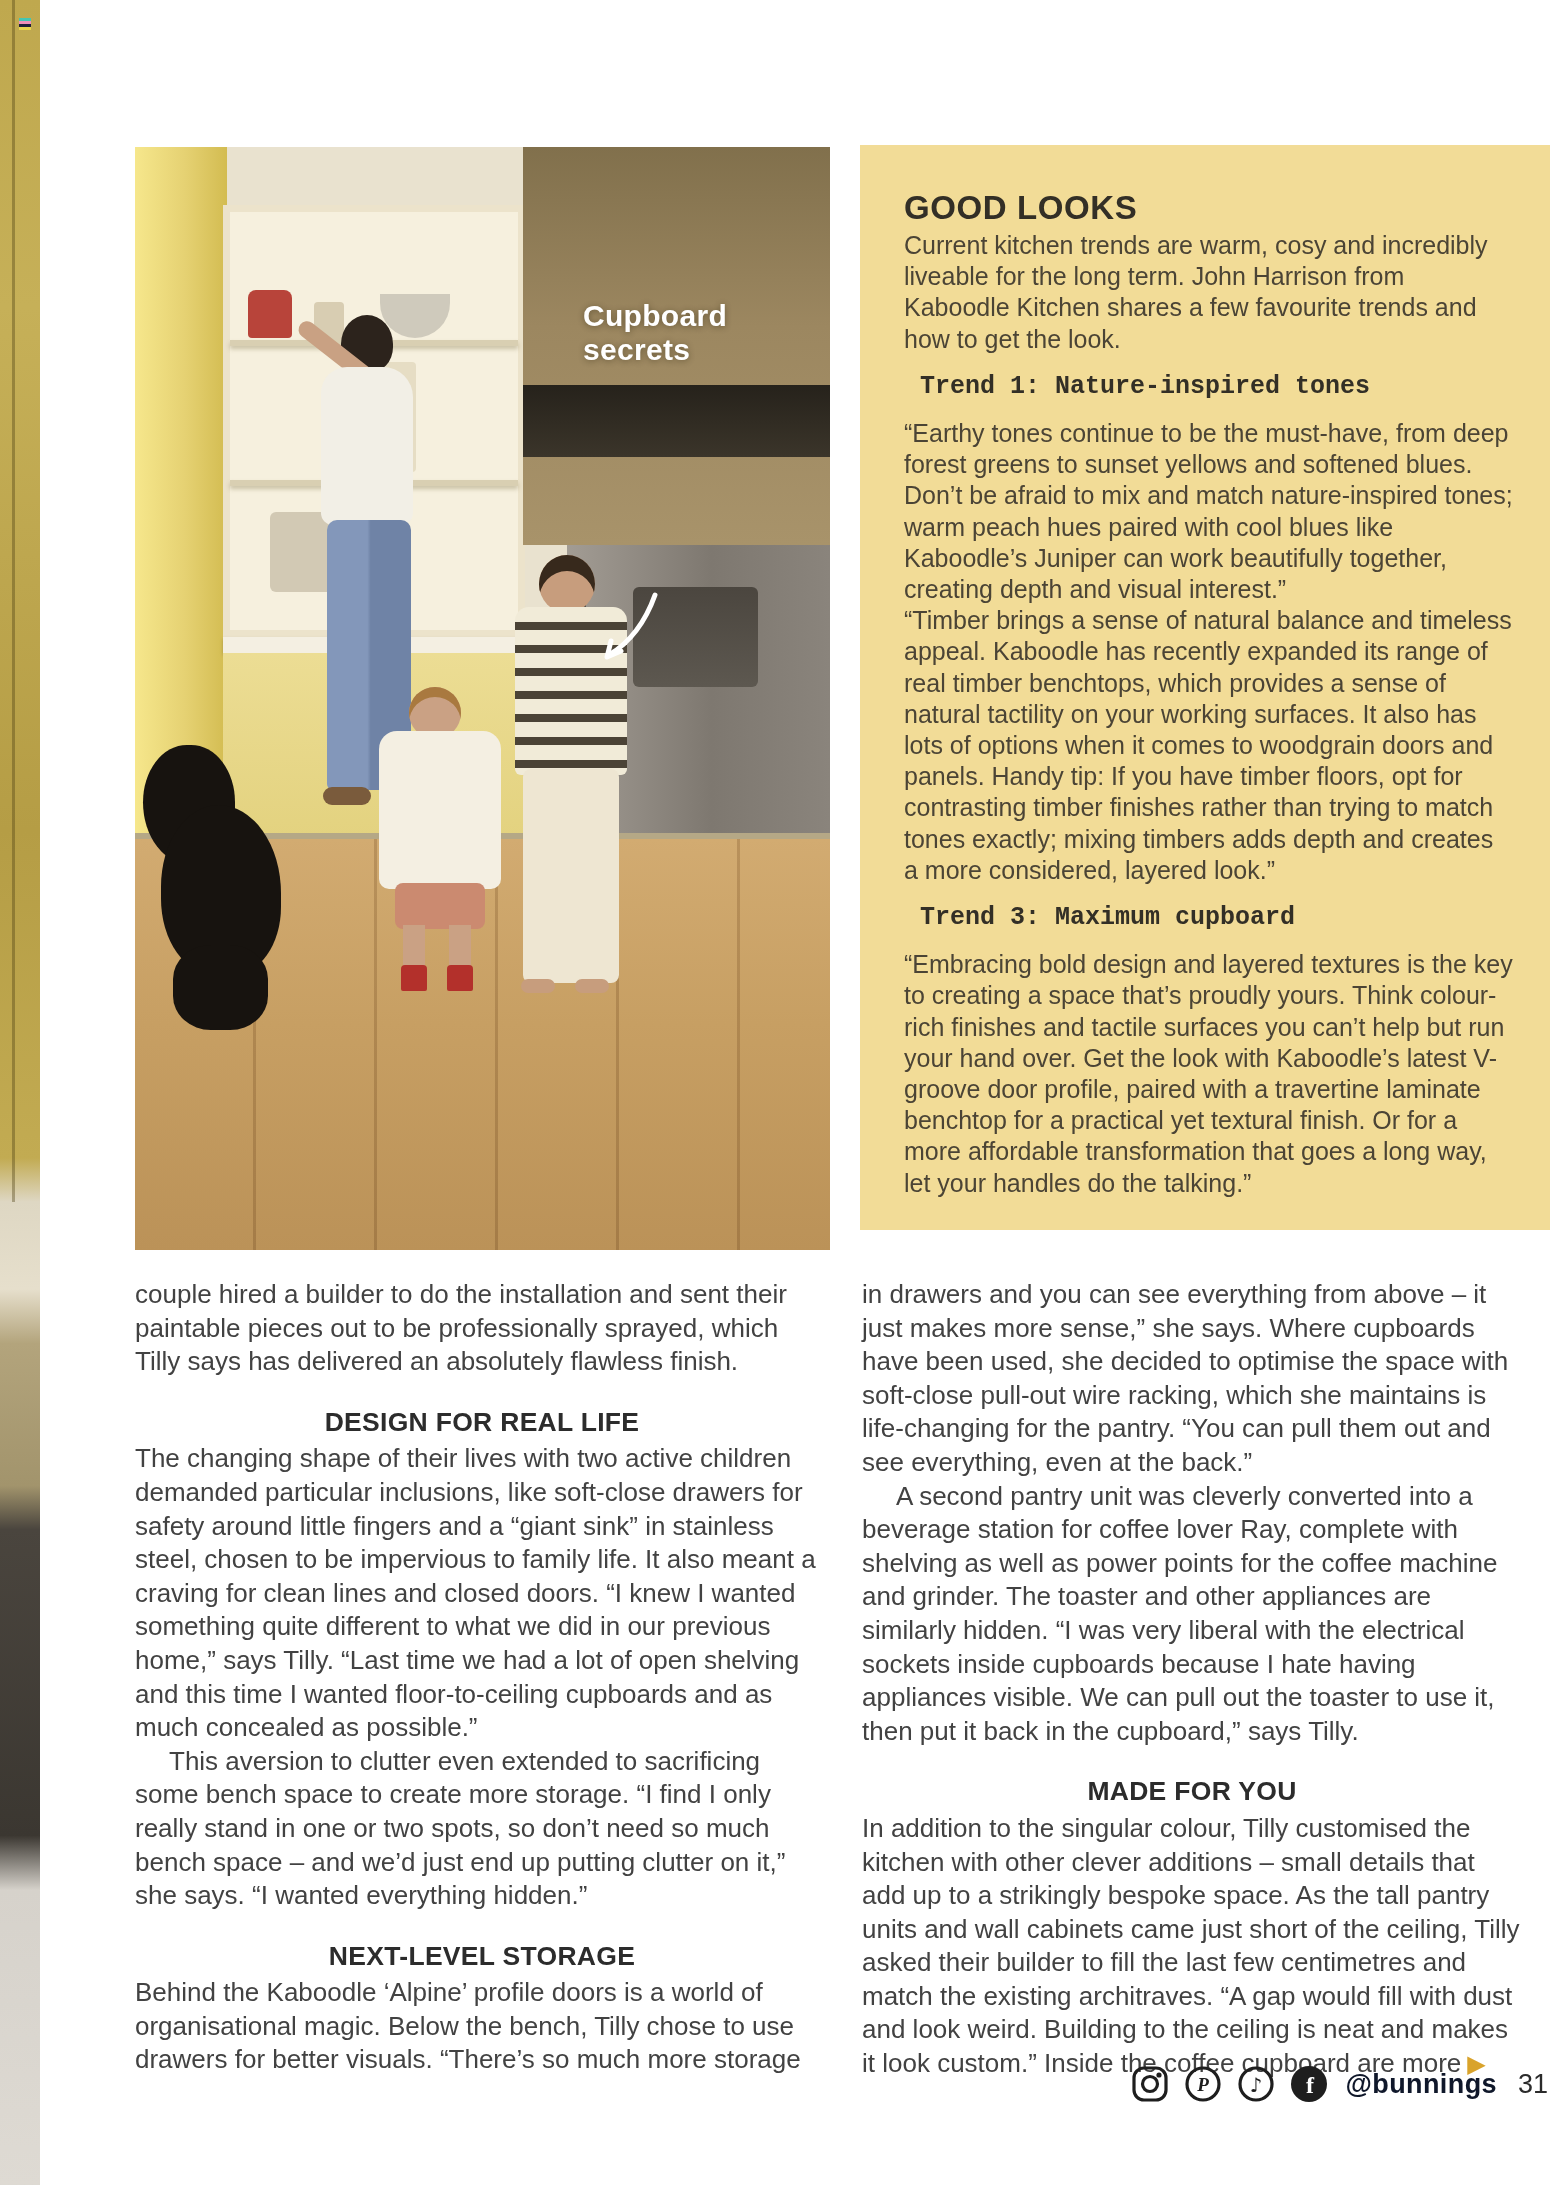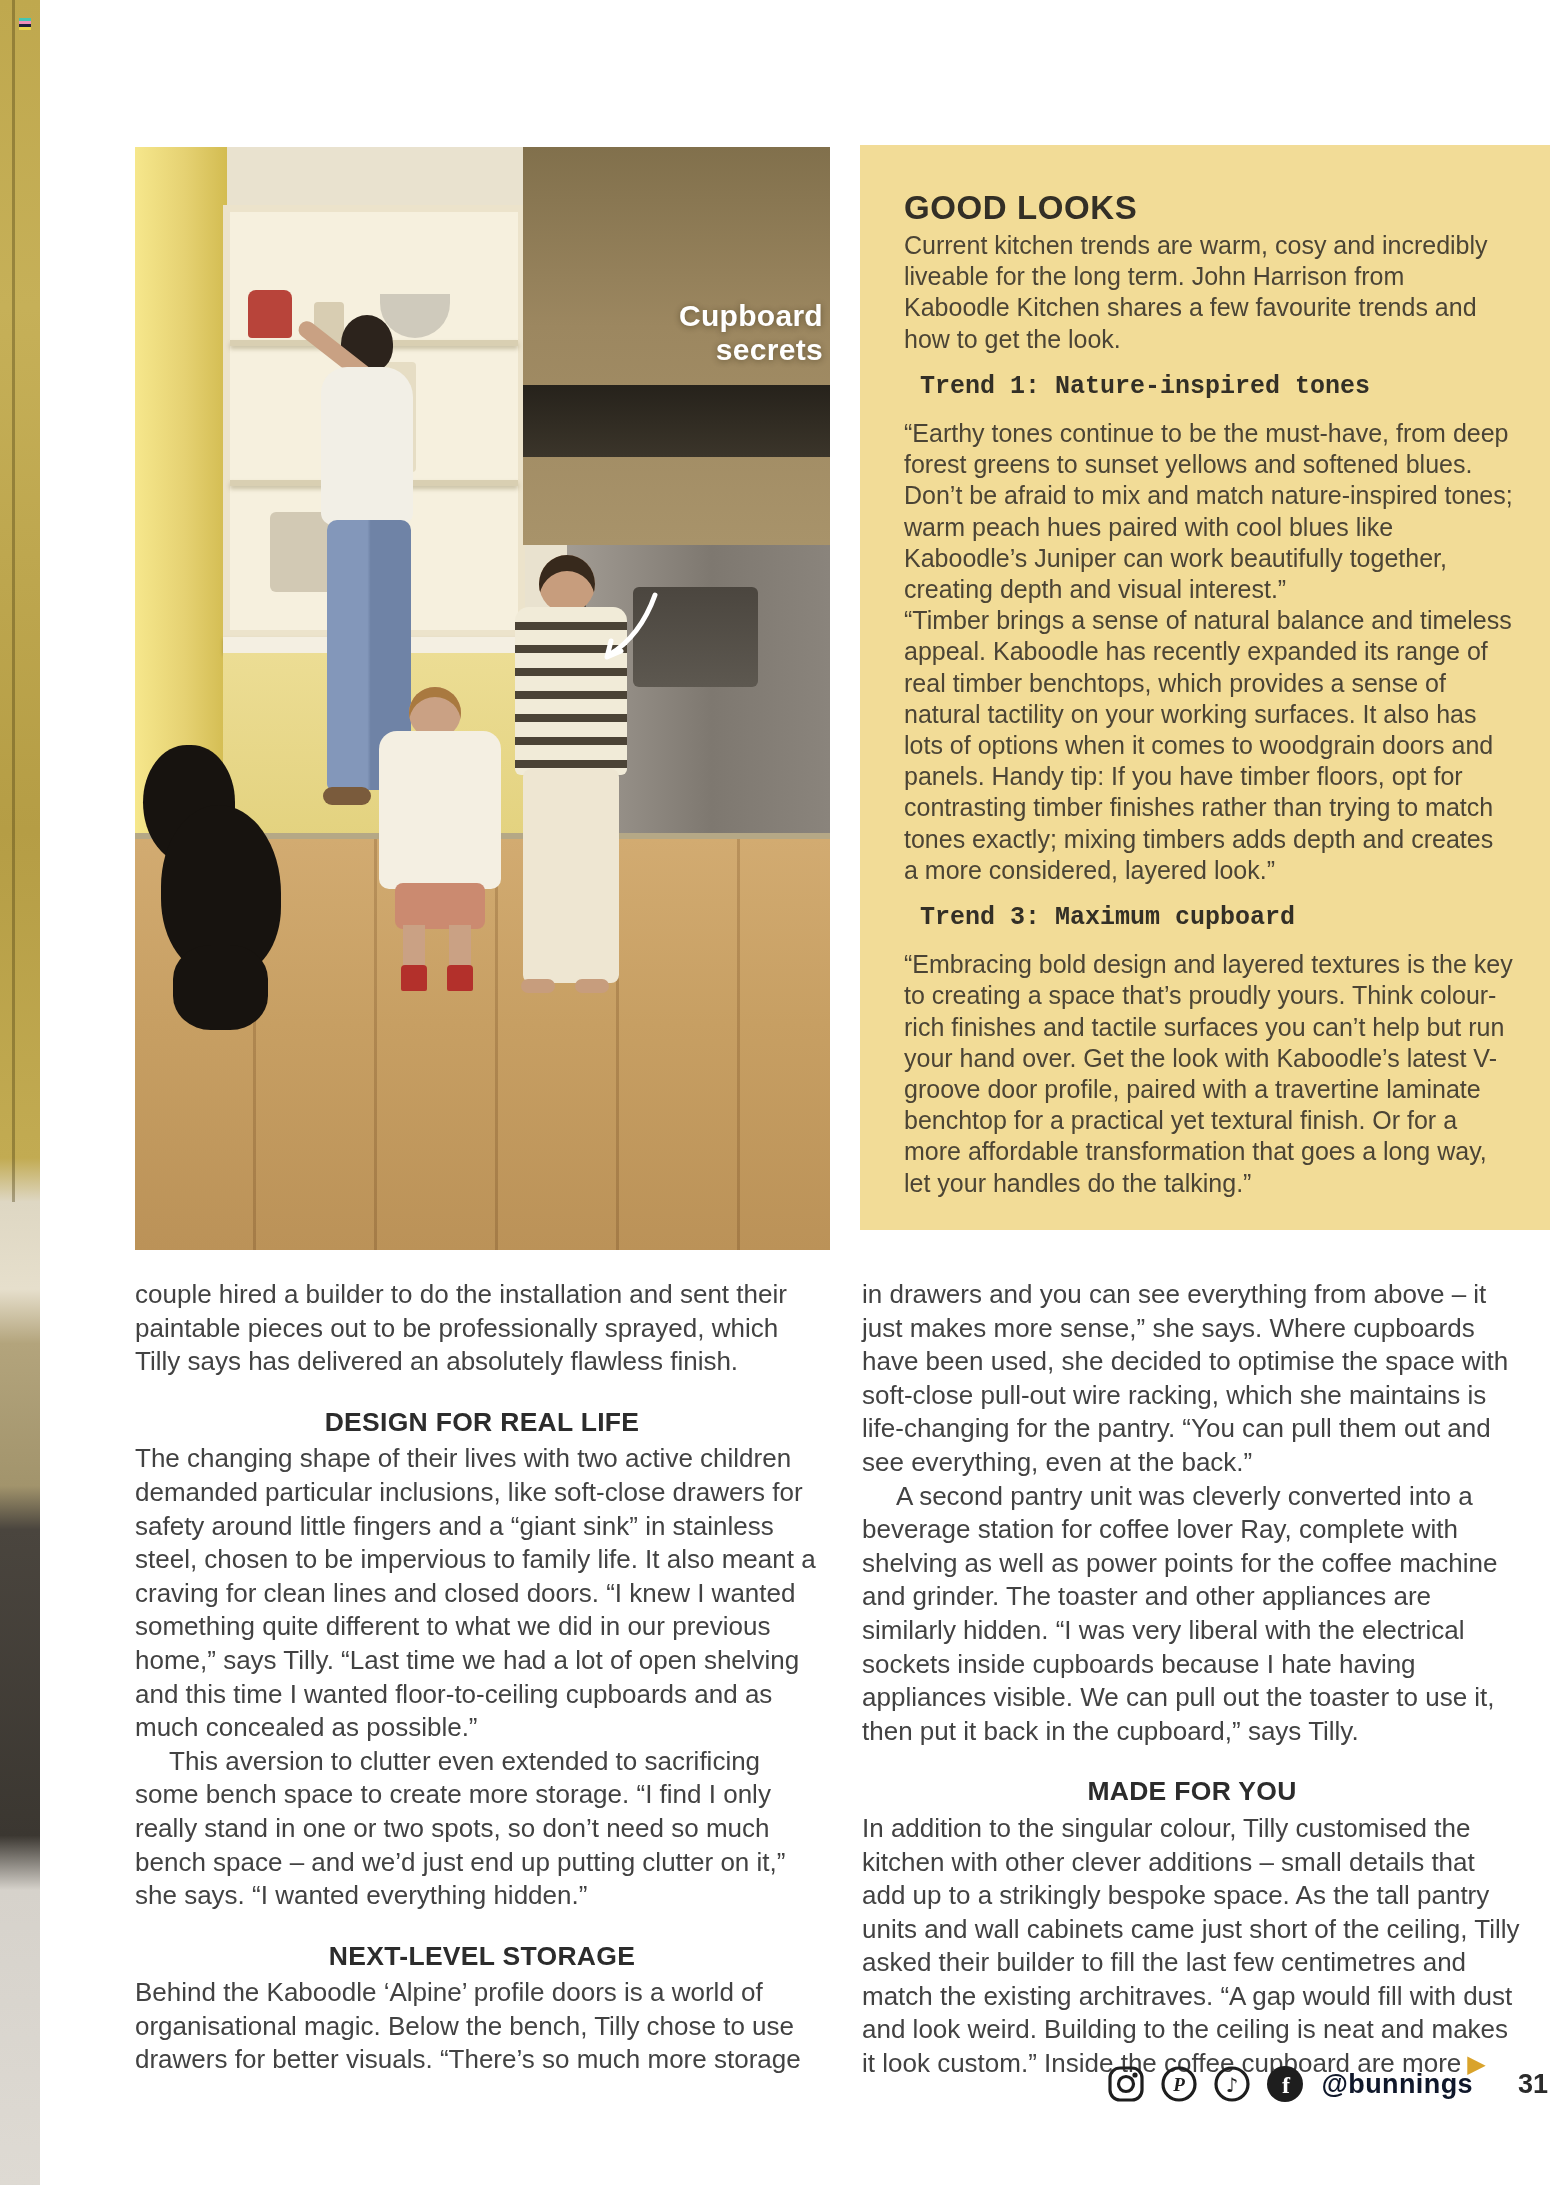--- a/index.html
+++ b/index.html
@@ -64,7 +64,7 @@
   .boy .pants{position:absolute;left:26px;top:214px;width:96px;height:214px;background:#eee6d2;border-radius:8px;}
   .boy .foot{position:absolute;top:424px;width:34px;height:14px;background:#c79d7d;border-radius:7px;}
   
-  .caption{position:absolute;left:448px;top:152px;width:240px;text-align:right;color:#ffffff;
+  .caption{position:absolute;left:448px;top:152px;width:240px;text-align:left;color:#ffffff;
     text-shadow:0 1px 6px rgba(40,30,10,.45);}
   .cap-title{font-size:30px;font-weight:bold;letter-spacing:.3px;margin-bottom:6px;}
   .cap-body{font-size:28px;line-height:37px;}

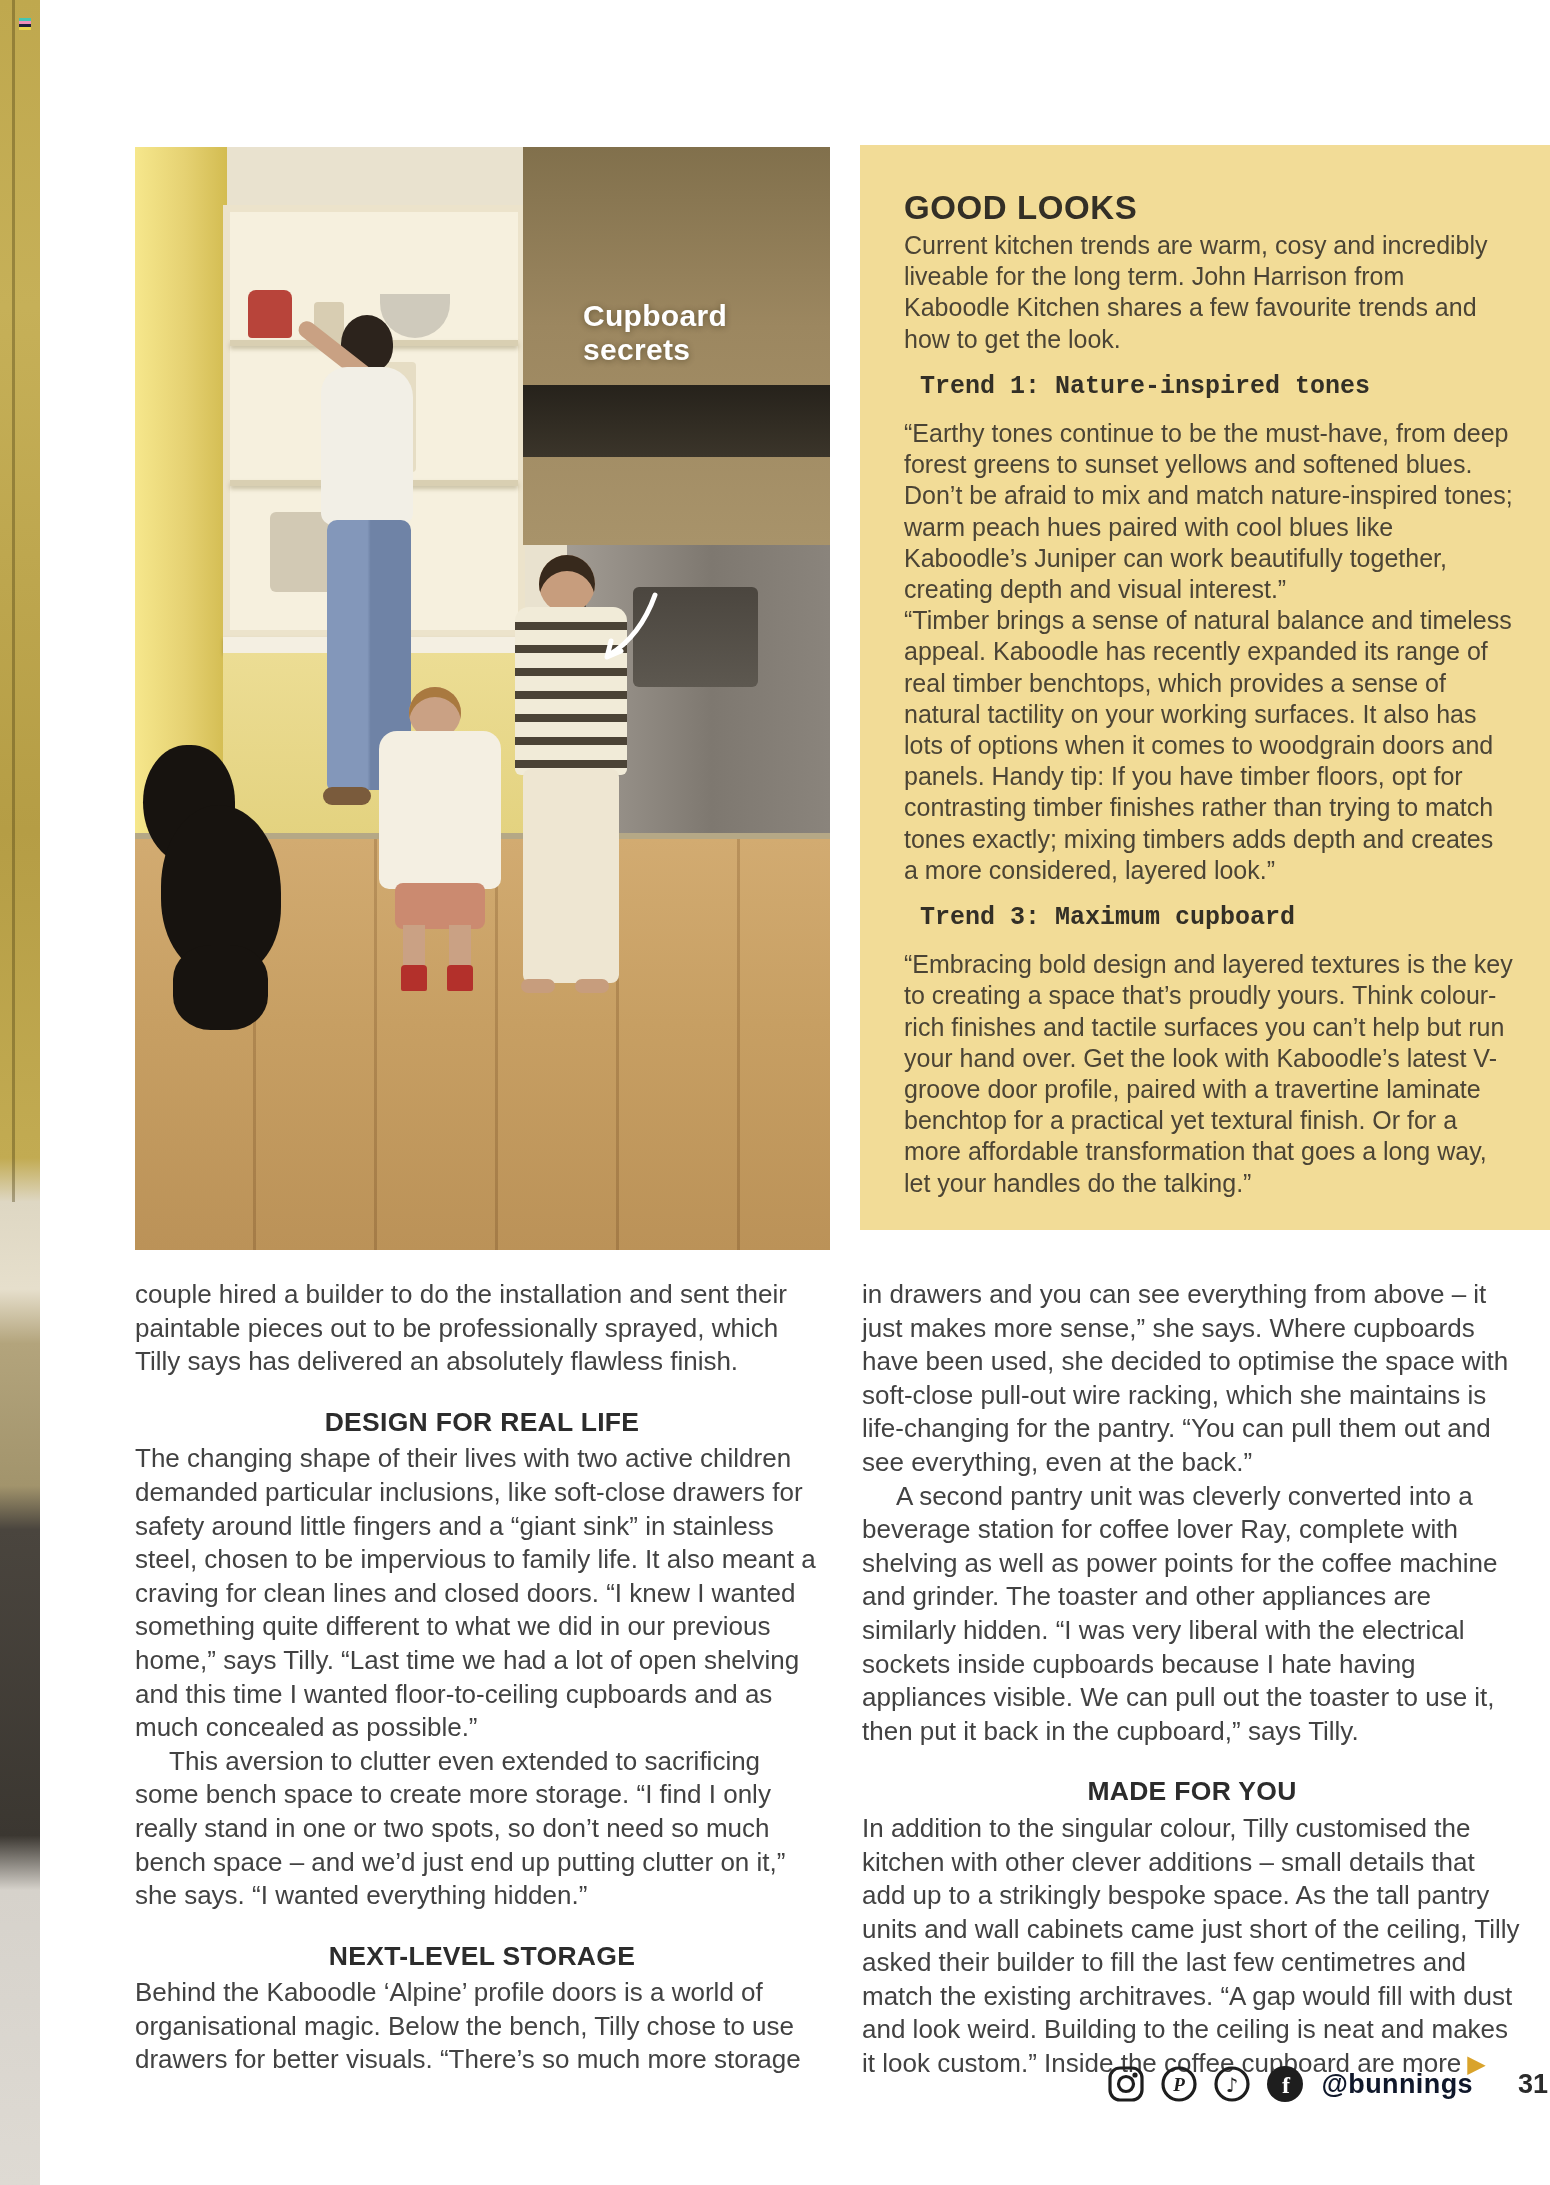--- a/index.html
+++ b/index.html
@@ -90,7 +90,7 @@
   .footer{position:absolute;left:860px;top:2064px;width:688px;display:flex;justify-content:flex-end;align-items:center;gap:13px;}
   .soc{width:40px;height:40px;flex:0 0 auto;}
   .handle{font-size:27px;font-weight:bold;color:#0f172a;letter-spacing:.4px;margin-left:4px;}
-  .pagenum{font-size:27px;font-weight:bold;color:#2b2b2b;margin-left:32px;}
+  .pagenum{font-size:27px;font-weight:normal;color:#2b2b2b;margin-left:8px;}
 </style>
 </head>
 <body>

